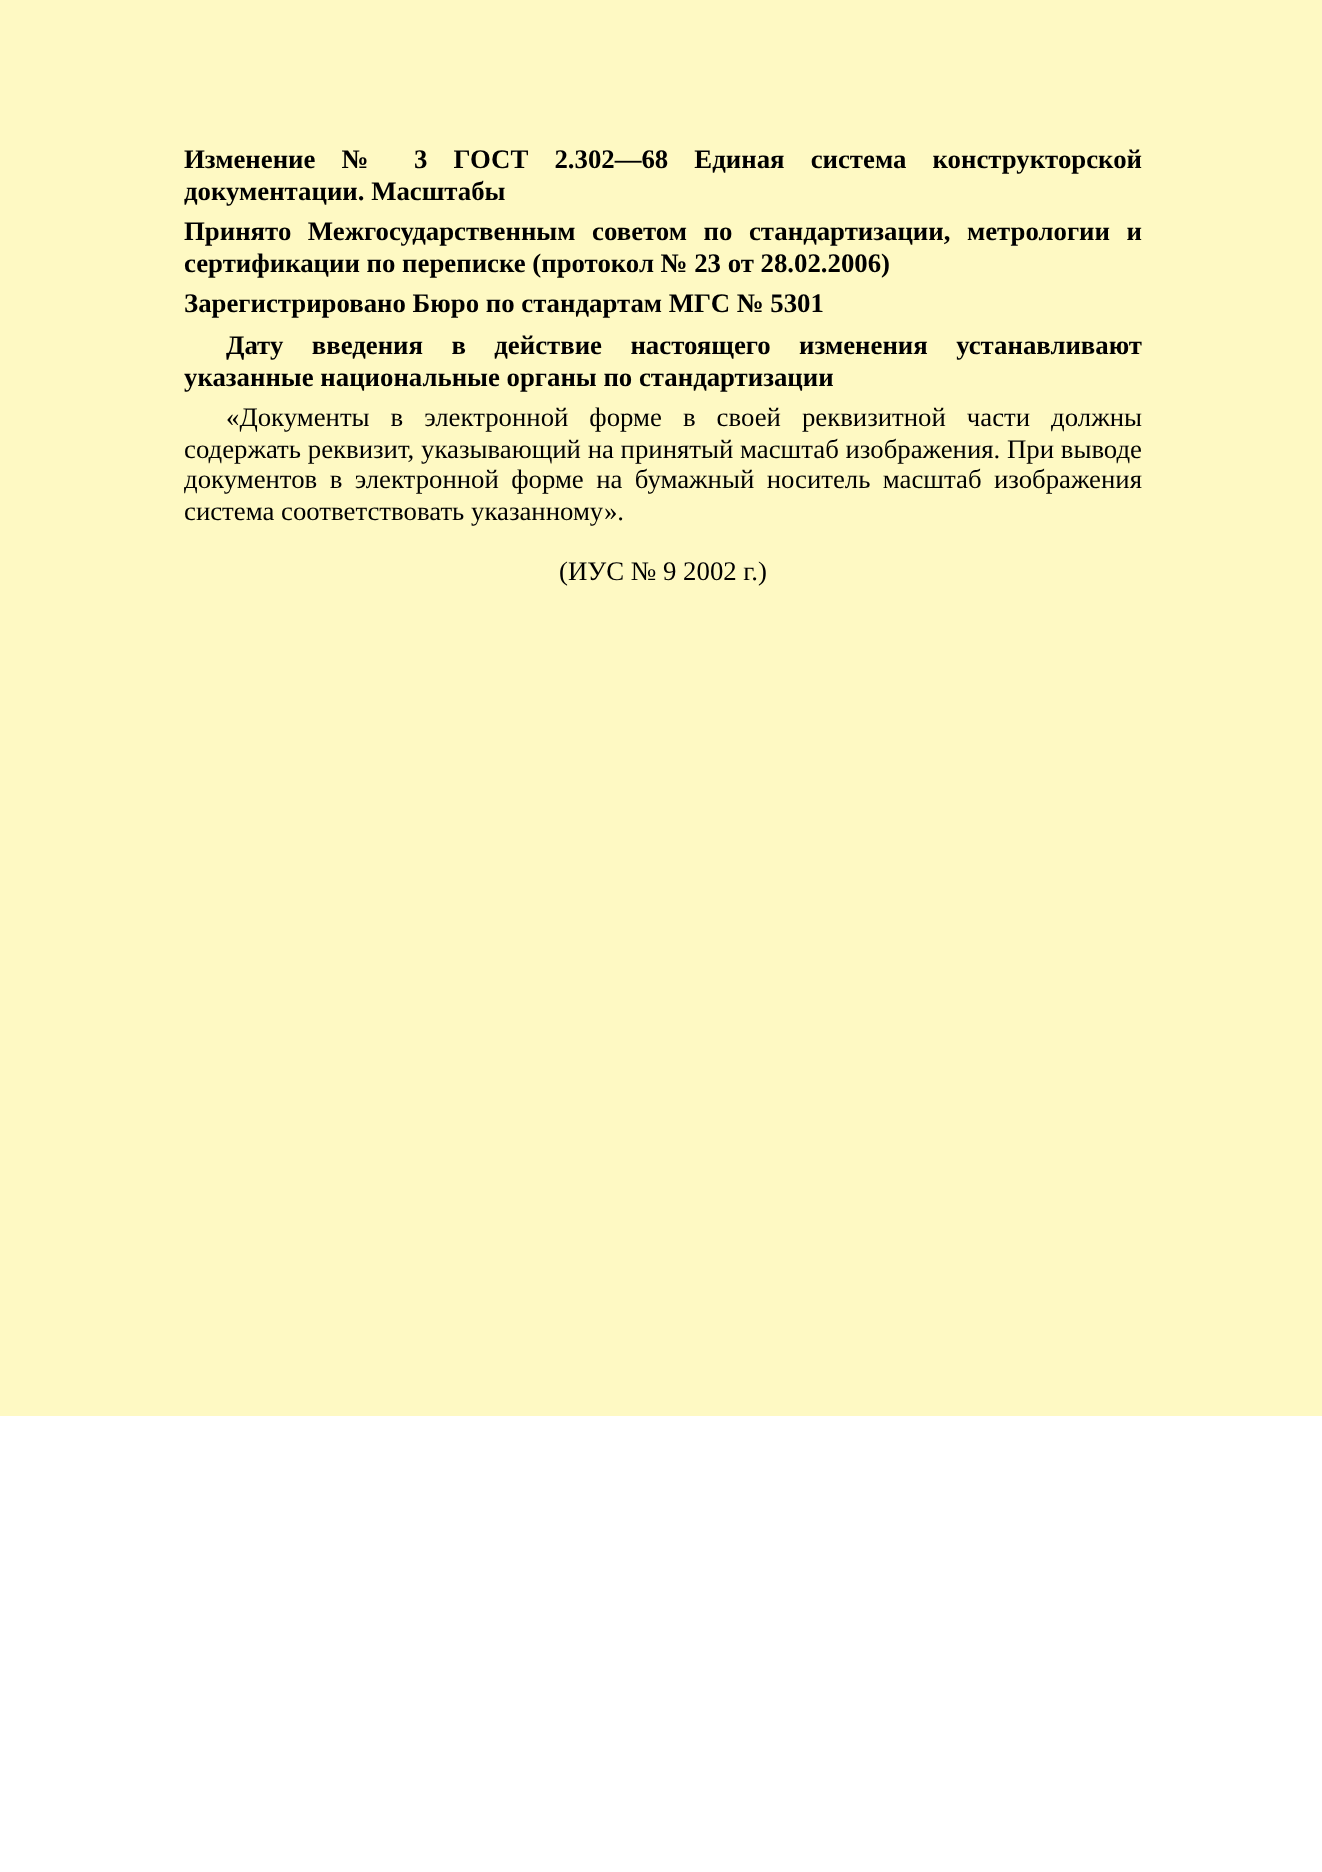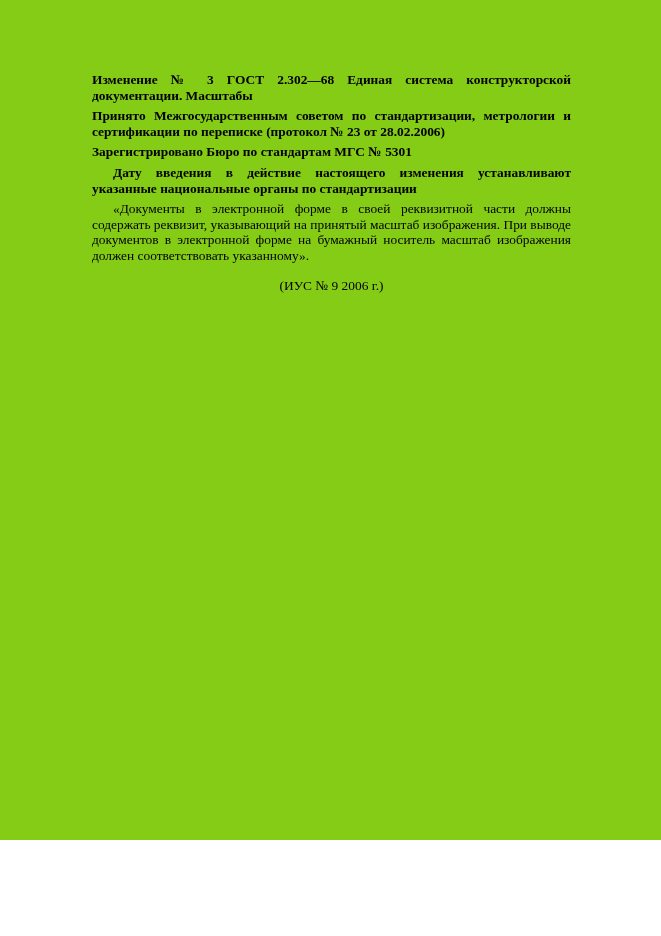--- a/index.html
+++ b/index.html
@@ -14,8 +14,8 @@
   .page {
     position: relative;
     width: 661px;
-    height: 840px;
-    background: #84cc16;
+    height: 708px;
+    background: #fef9c3;
   }
   .doc-content {
     position: absolute;

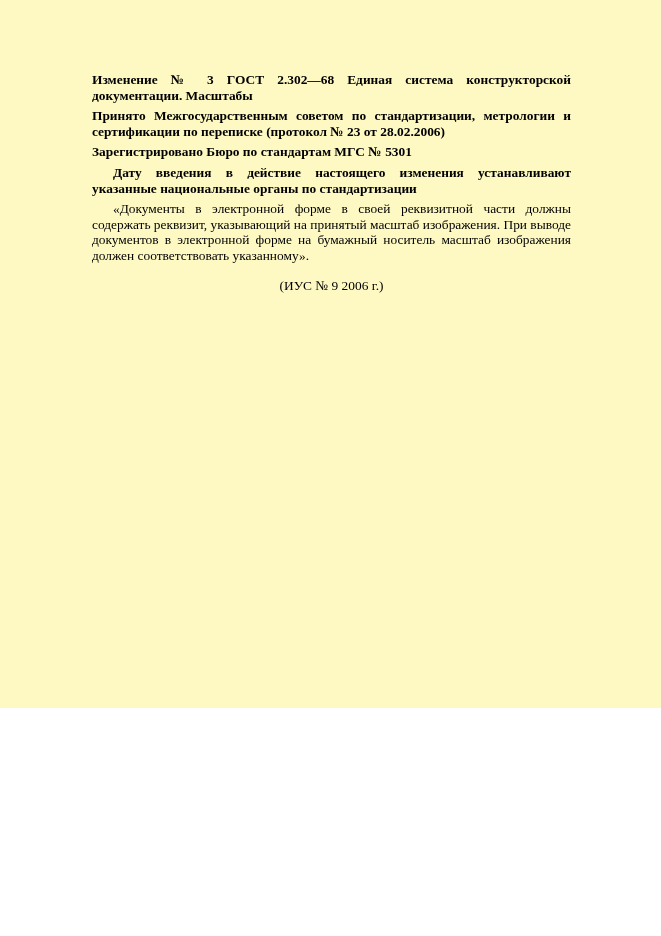--- a/index.html
+++ b/index.html
@@ -50,7 +50,7 @@
     <p class="bold">Принято Межгосударственным советом по стандартизации, метрологии и сертификации по переписке (протокол № 23 от 28.02.2006)</p>
     <p class="bold">Зарегистрировано Бюро по стандартам МГС № 5301</p>
     <p class="bold indent">Дату введения в действие настоящего изменения устанавливают указанные национальные органы по стандартизации</p>
-    <p class="indent">«Документы в электронной форме в своей реквизитной части должны содержать реквизит, указывающий на принятый масштаб изображения. При выводе документов в электронной форме на бумажный носитель масштаб изображения должен соответствовать указанному».</p>
+    <p class="indent">«Документы в электронной форме в своей реквизитной части должны содержать реквизит, указывающий на принятый масштаб изображения. При выводе документов в электронной форме на бумажный носитель масштаб изображения система соответствовать указанному».</p>
     <p class="center">(ИУС № 9 2006 г.)</p>
   </div>
 </div>

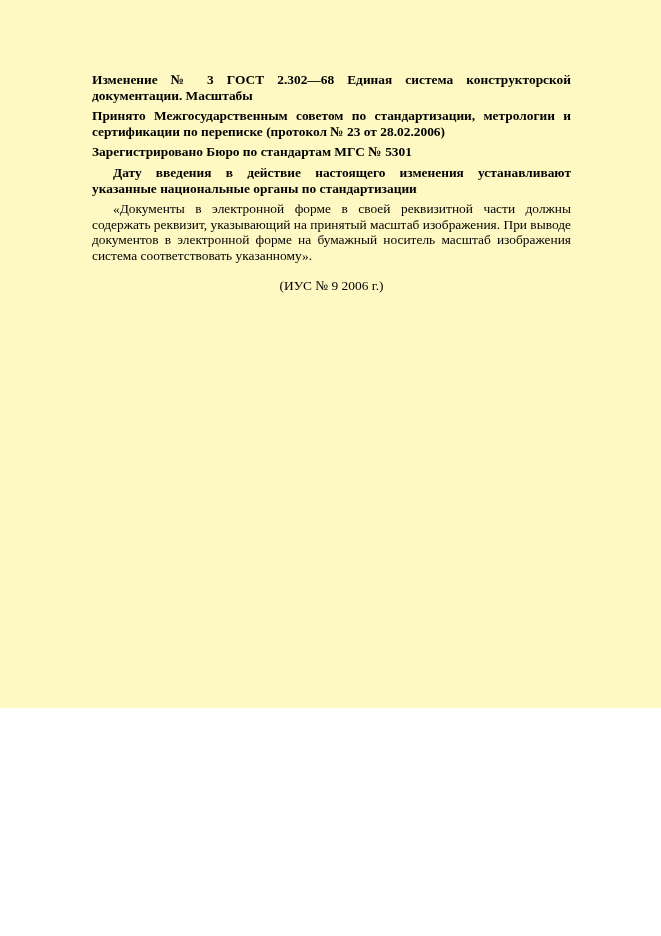--- a/index.html
+++ b/index.html
@@ -51,7 +51,7 @@
     <p class="bold">Зарегистрировано Бюро по стандартам МГС № 5301</p>
     <p class="bold indent">Дату введения в действие настоящего изменения устанавливают указанные национальные органы по стандартизации</p>
     <p class="indent">«Документы в электронной форме в своей реквизитной части должны содержать реквизит, указывающий на принятый масштаб изображения. При выводе документов в электронной форме на бумажный носитель масштаб изображения система соответствовать указанному».</p>
-    <p class="center">(ИУС № 9 2006 г.)</p>
+    <p class="center">(ИУС № 9 2002 г.)</p>
   </div>
 </div>
 

